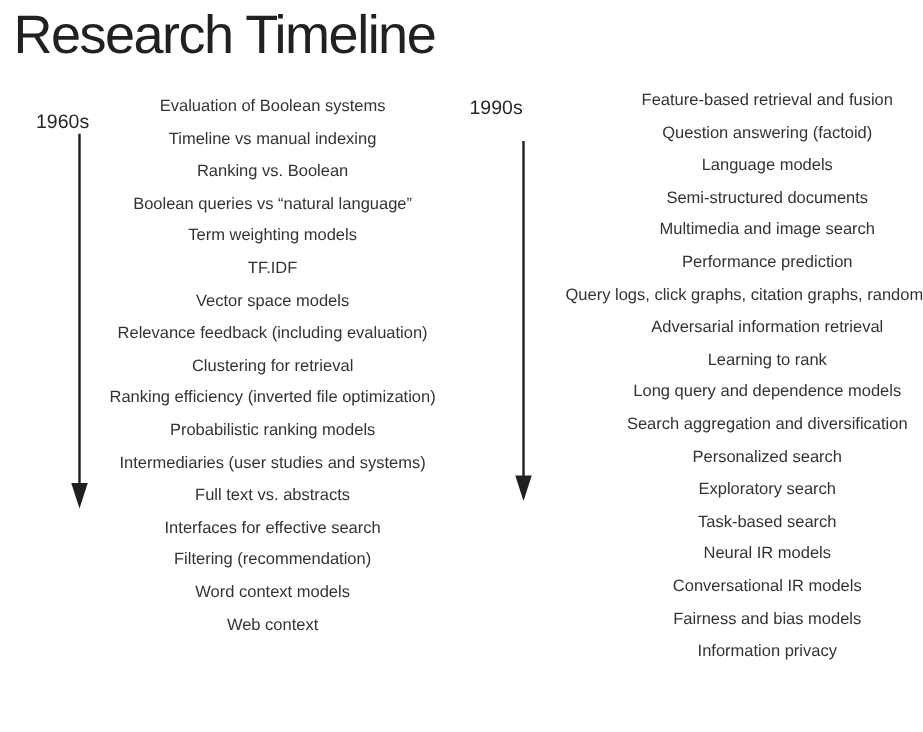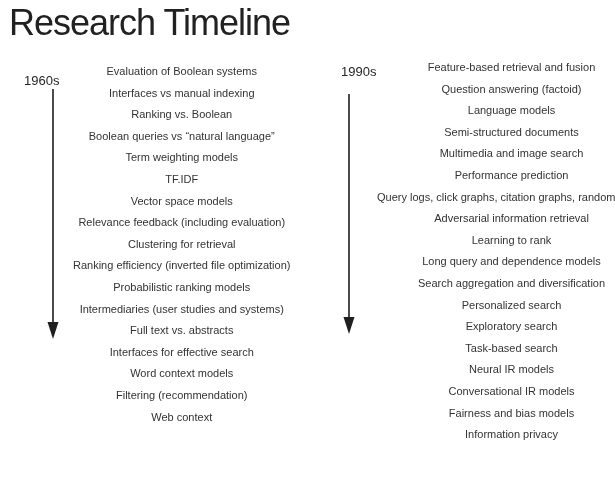--- a/index.html
+++ b/index.html
@@ -33,7 +33,7 @@
     white-space: nowrap;
   }
   .era-1960s { left: 24px; top: 73px; }
-  .era-1990s { left: 341px; top: 64px; text-align: center; }
+  .era-1990s { left: 313px; top: 64px; text-align: center; }
   .arrow {
     position: absolute;
   }

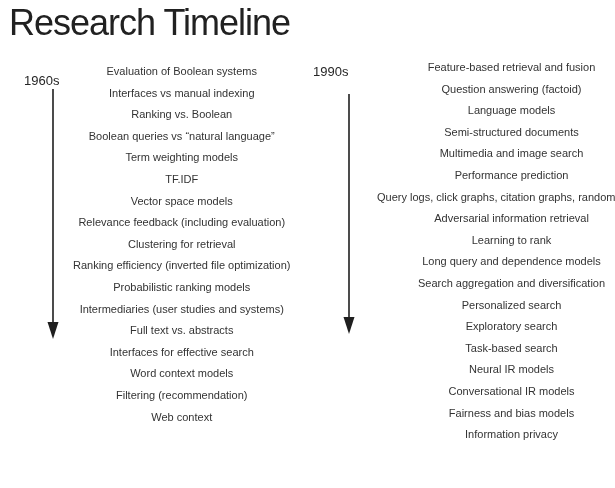--- a/index.html
+++ b/index.html
@@ -70,7 +70,7 @@
   <div class="items items-left">
 
   <div class="item">Evaluation of Boolean systems</div>
-      <div class="item">Interfaces vs manual indexing</div>
+      <div class="item">Timeline vs manual indexing</div>
       <div class="item">Ranking vs. Boolean</div>
       <div class="item">Boolean queries vs “natural language”</div>
       <div class="item">Term weighting models</div>

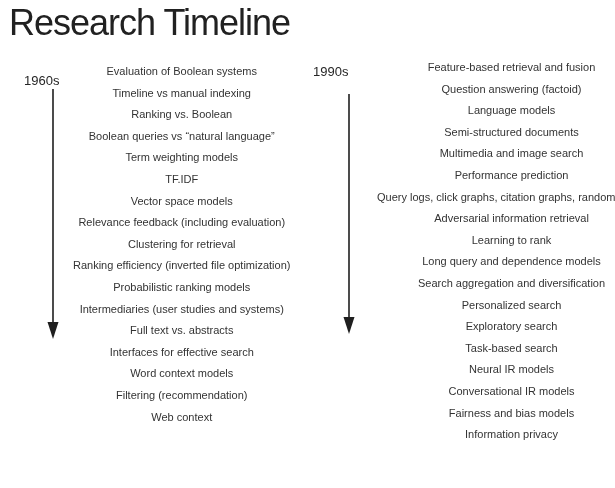--- a/index.html
+++ b/index.html
@@ -83,8 +83,8 @@
       <div class="item">Intermediaries (user studies and systems)</div>
       <div class="item">Full text vs. abstracts</div>
       <div class="item">Interfaces for effective search</div>
+      <div class="item">Filtering (recommendation)</div>
       <div class="item">Word context models</div>
-      <div class="item">Filtering (recommendation)</div>
       <div class="item">Web context</div>
     </div>
 

